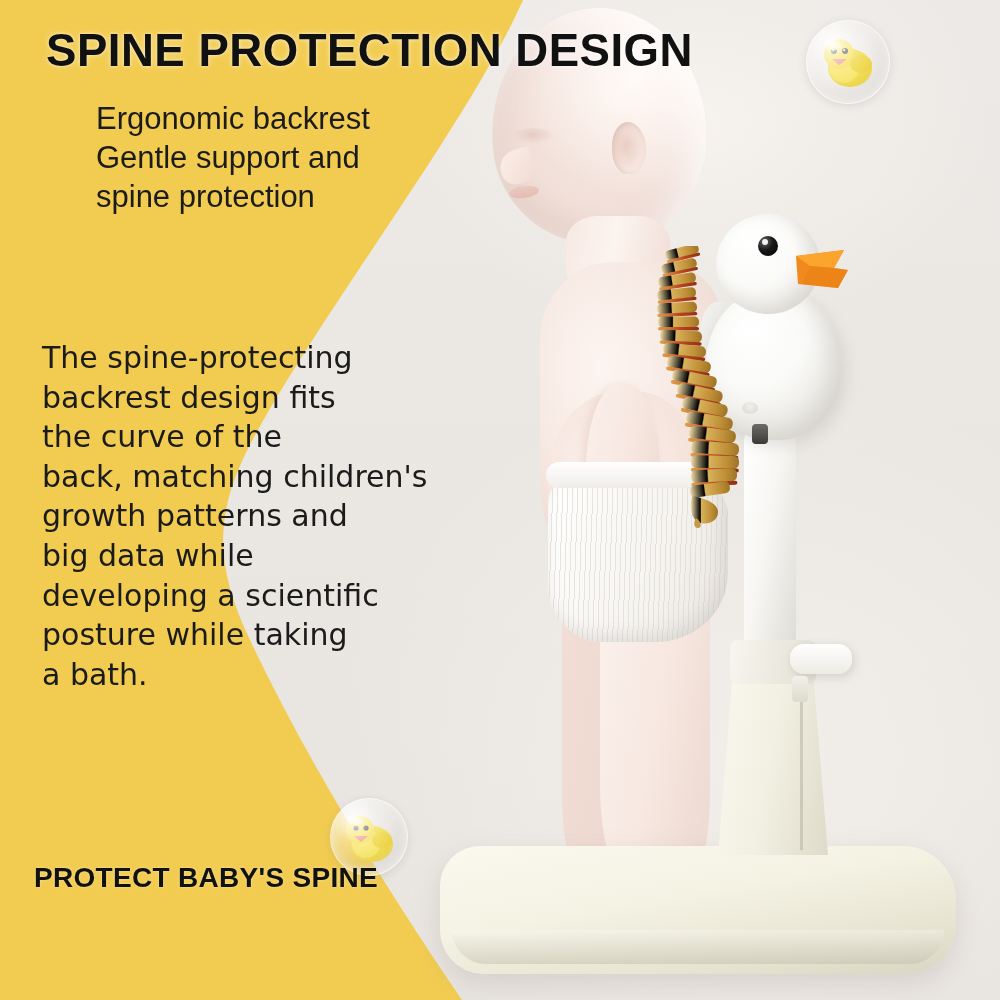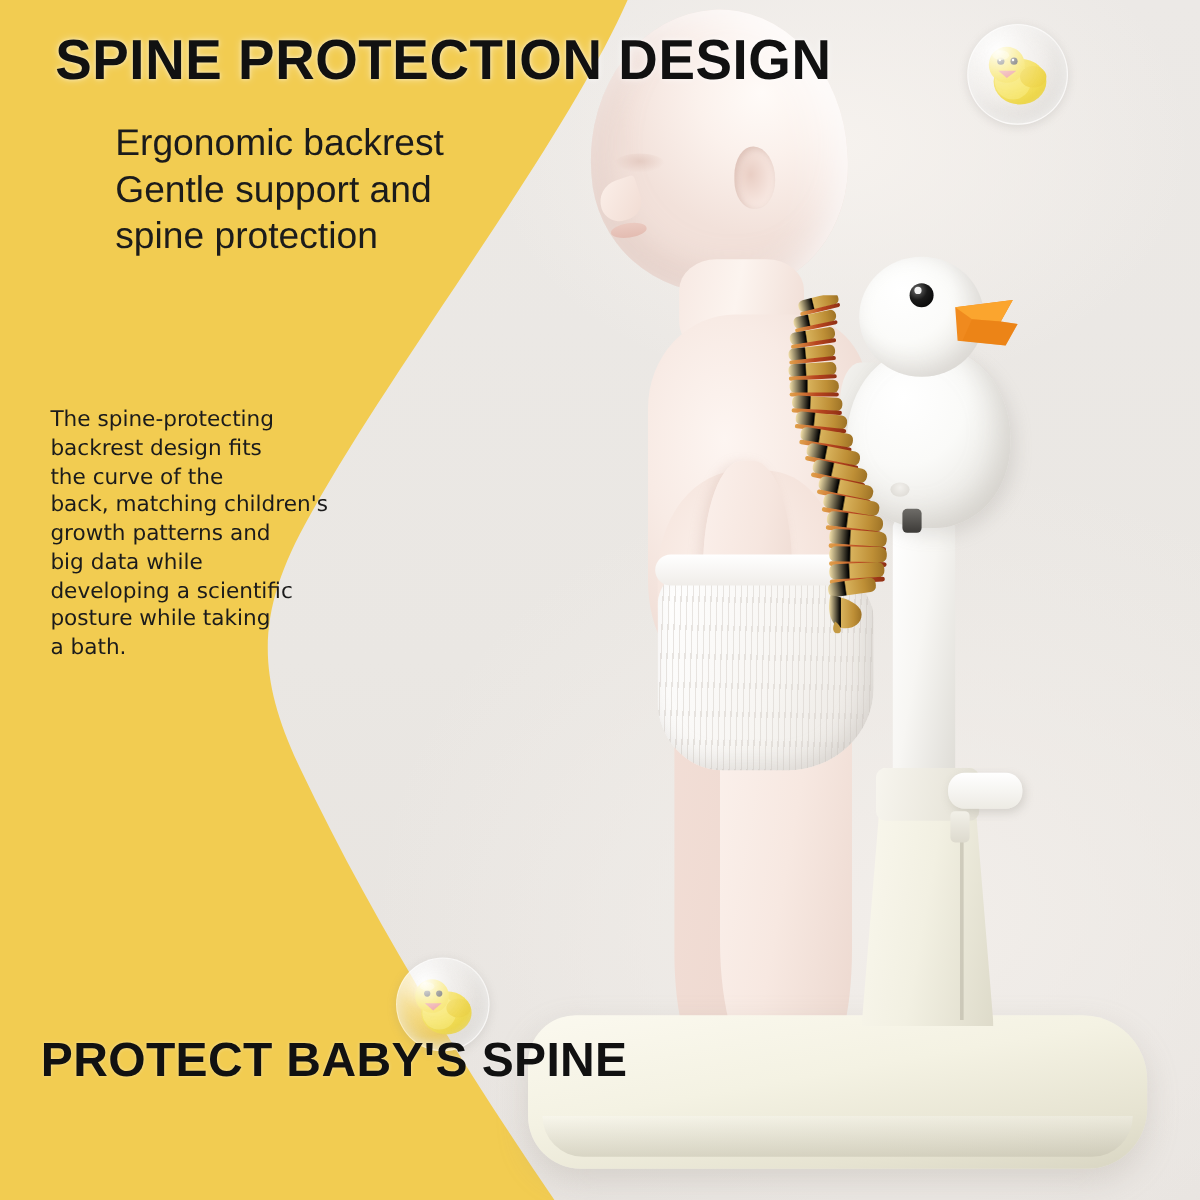--- a/index.html
+++ b/index.html
@@ -262,7 +262,7 @@
   }
   .body-copy {
     position:absolute; left:42px; top:338px; z-index:20;
-    font-size:18px; font-weight:400; line-height:1.32;
+    font-size:30px; font-weight:400; line-height:1.32;
     color:#1b1b1b; white-space:pre-line;
     font-family:"DejaVu Sans", sans-serif;
   }

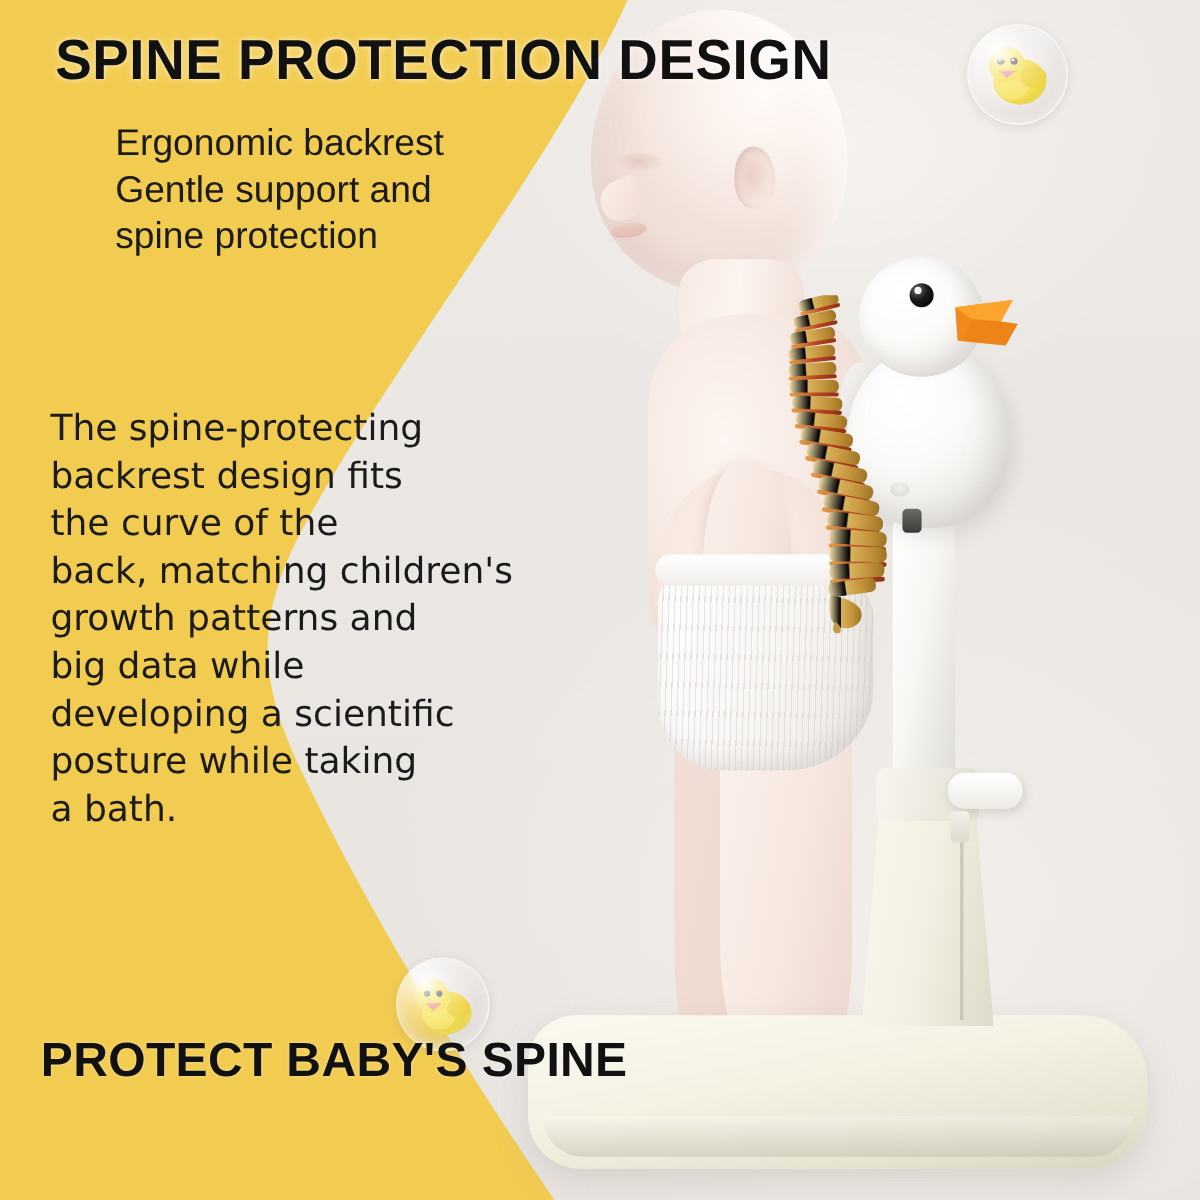--- a/index.html
+++ b/index.html
@@ -268,7 +268,7 @@
   }
   .footline {
     position:absolute; left:34px; top:862px; z-index:20;
-    font-size:40px; font-weight:700; letter-spacing:.3px;
+    font-size:28px; font-weight:700; letter-spacing:.3px;
     color:#111; white-space:nowrap;
     text-shadow: 0 0 3px rgba(255,255,255,.4);
     text-align: center;

